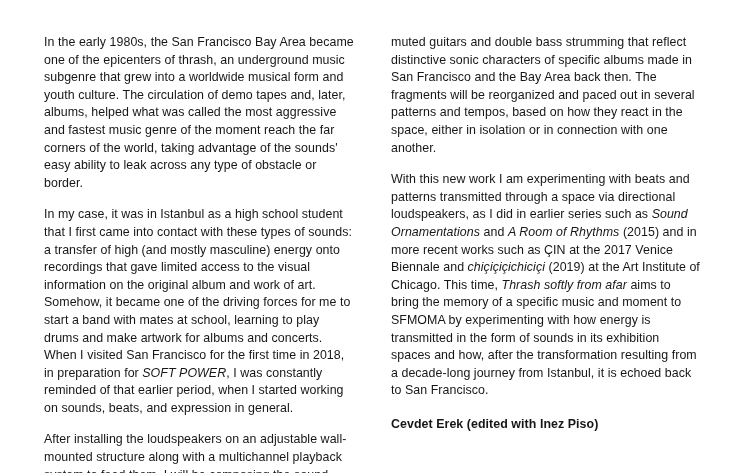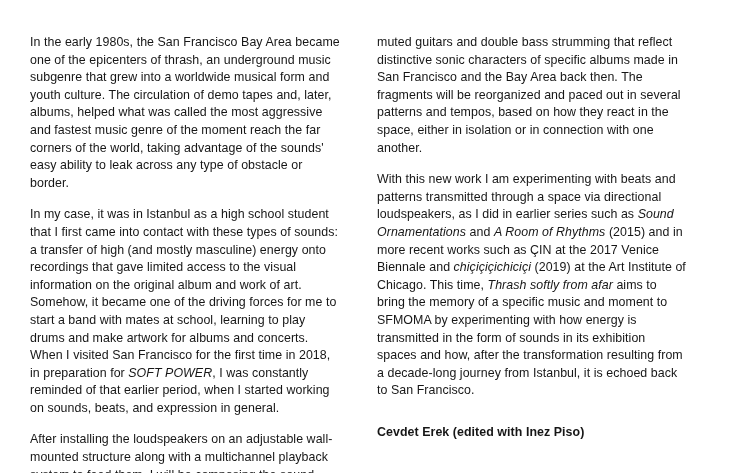--- a/index.html
+++ b/index.html
@@ -19,7 +19,7 @@
     width: 731px;
     height: 473px;
     box-sizing: border-box;
-    padding: 34px 28px 10px 30px;
+    padding: 34px 28px 10px 44px;
   }
   .columns {
     display: flex;

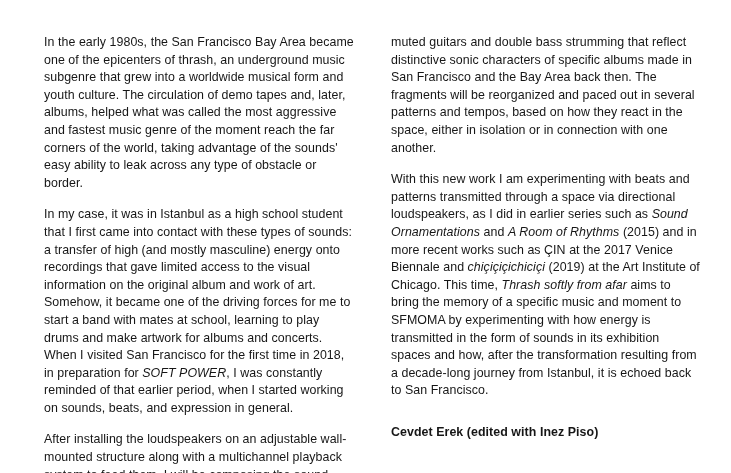--- a/index.html
+++ b/index.html
@@ -47,7 +47,7 @@
     font-weight: bold;
     font-size: 12.4px;
     line-height: 17.6px;
-    margin-top: 24px;
+    margin-top: 16px;
   }
   .it {
     font-style: italic;

